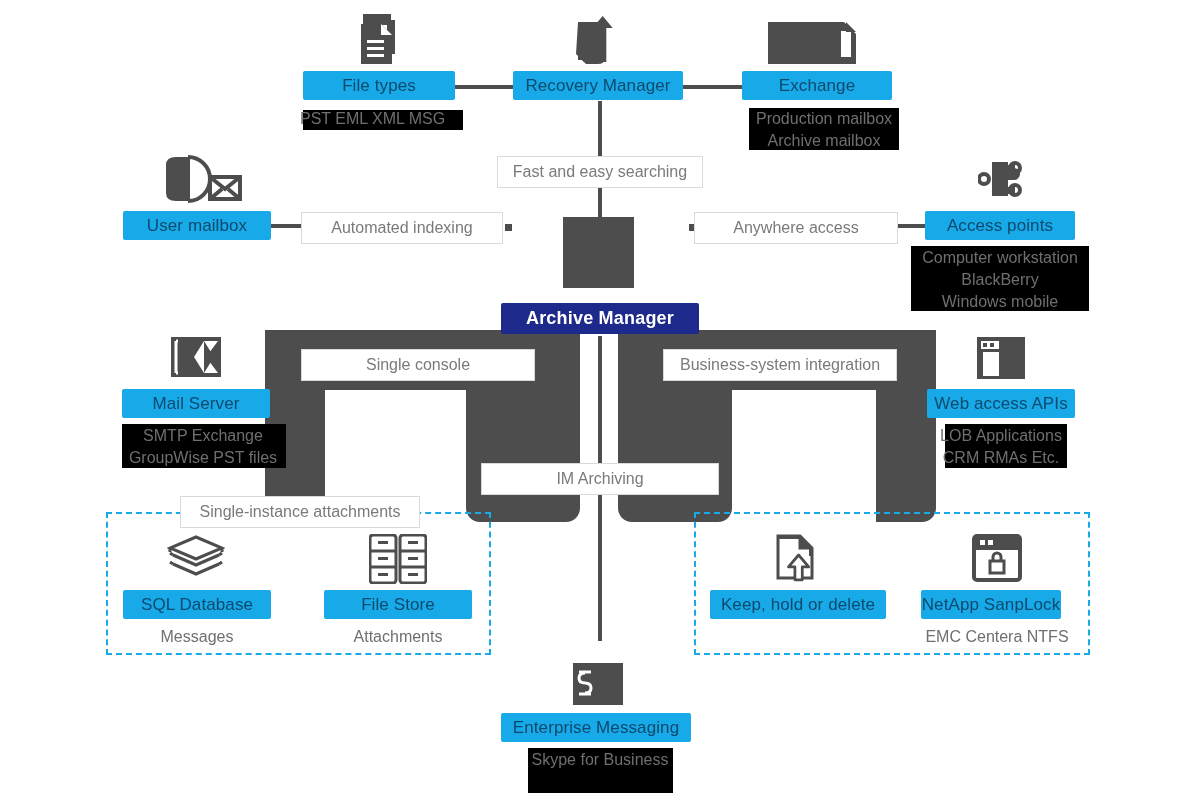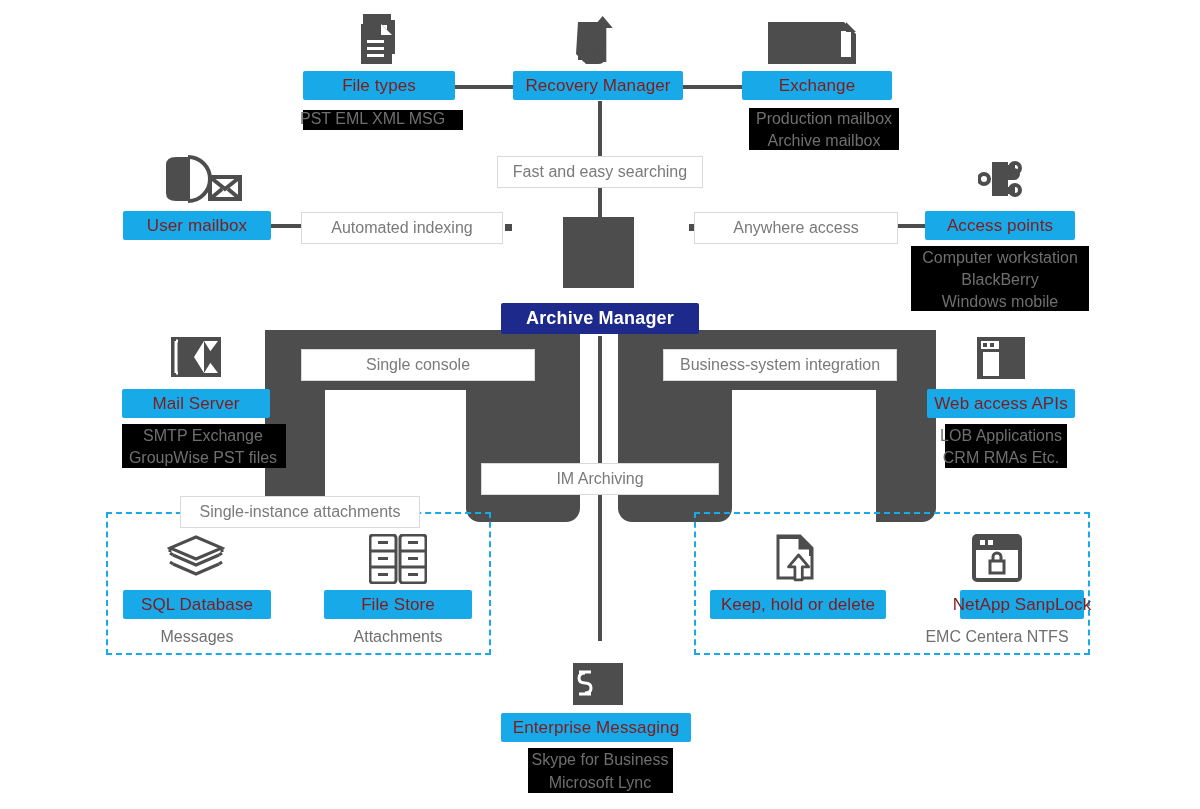--- a/index.html
+++ b/index.html
@@ -20,7 +20,7 @@
   .pill{
     position:absolute;
     background:#18a9e8;
-    color:#7f1d1d;
+    color:#0c4a6e;
     font-size:17px;
     line-height:1;
     display:flex;

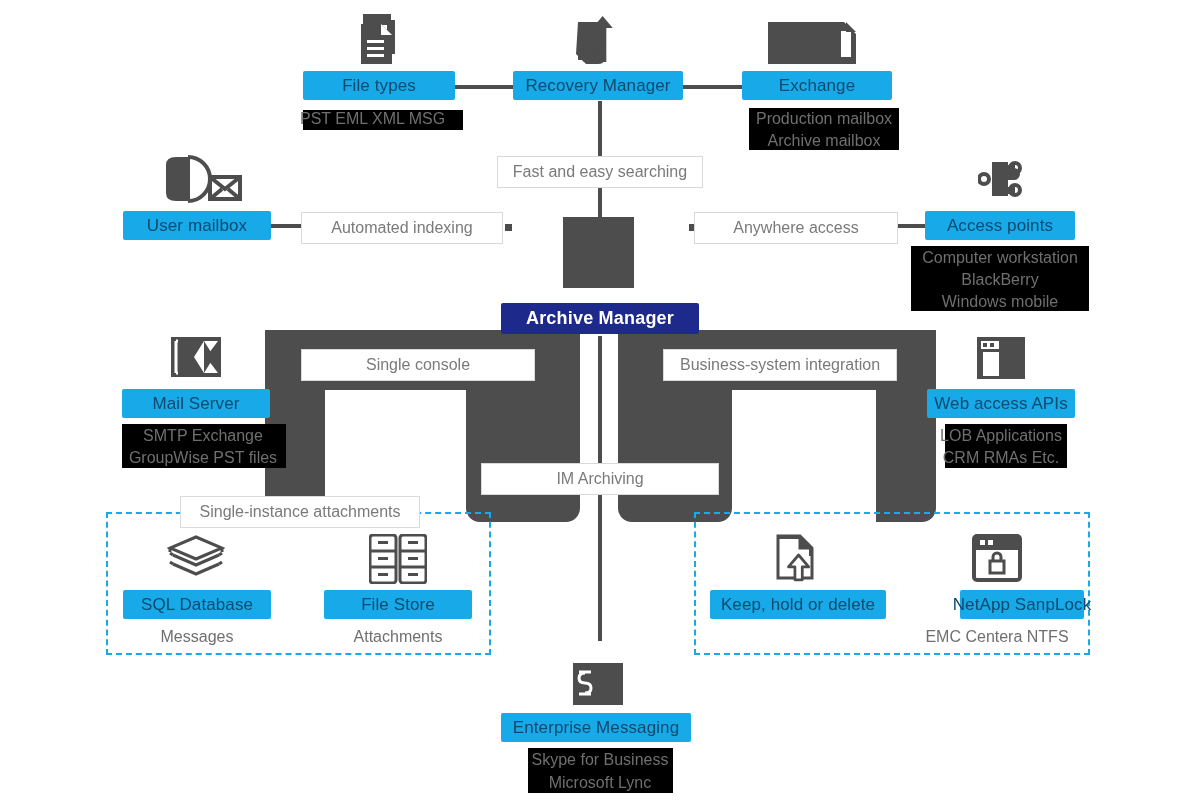--- a/index.html
+++ b/index.html
@@ -333,7 +333,7 @@
       <path d="M21 27 v-4 a4 4 0 0 1 8 0 v4" fill="none" stroke="#4d4d4d" stroke-width="3"></path>
     </svg>
   </span>
-  <div class="pill" style="left:921px;top:590px;width:124px;margin-left:39px;">
+  <div class="pill" style="left:921px;top:590px;width:140px;">
     <span>NetApp SanpLock</span>
   </div>
   <div class="sub" style="left:911px;top:626px;width:172px;">EMC Centera NTFS</div>

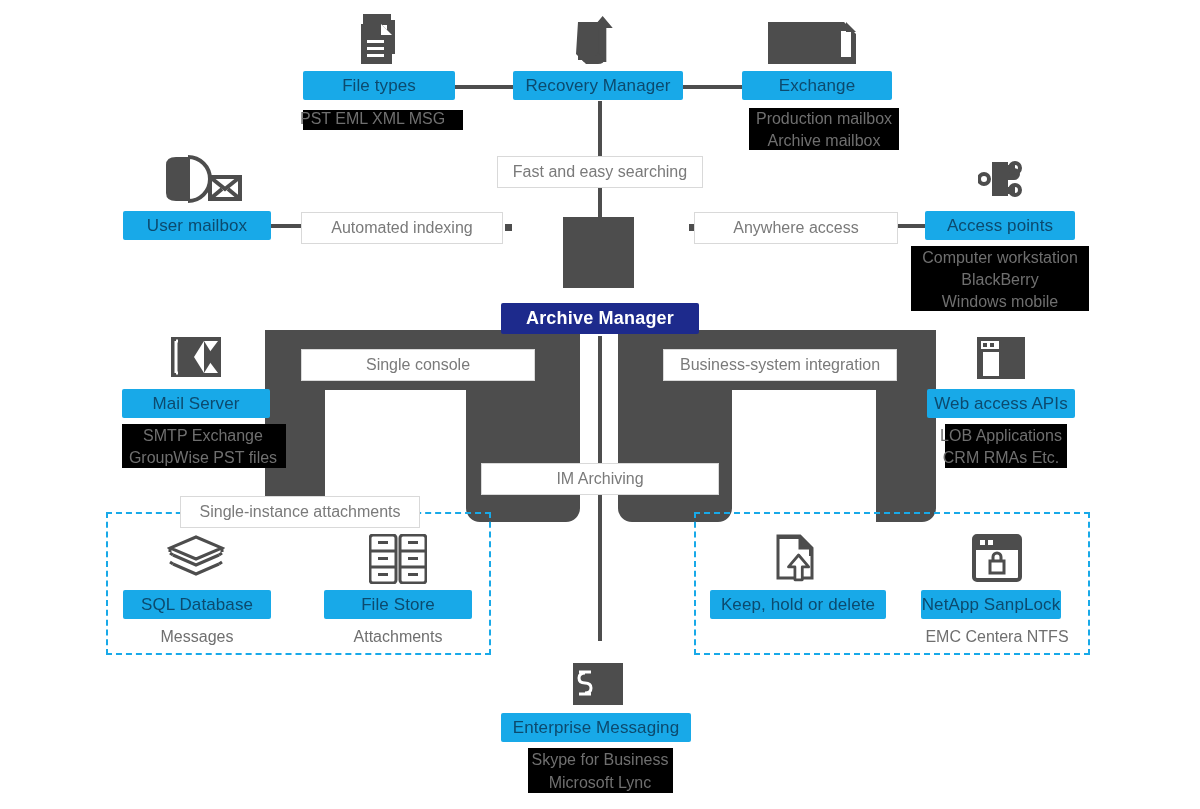--- a/index.html
+++ b/index.html
@@ -350,7 +350,6 @@
   </div>
   <div class="blackbox" style="left:528px;top:748px;width:145px;height:45px;"></div>
   <div class="sub" style="left:500px;top:749px;width:200px;">Skype for Business</div>
-  <div class="sub" style="left:500px;top:772px;width:200px;">Microsoft Lync</div>
 
 </div>
 

